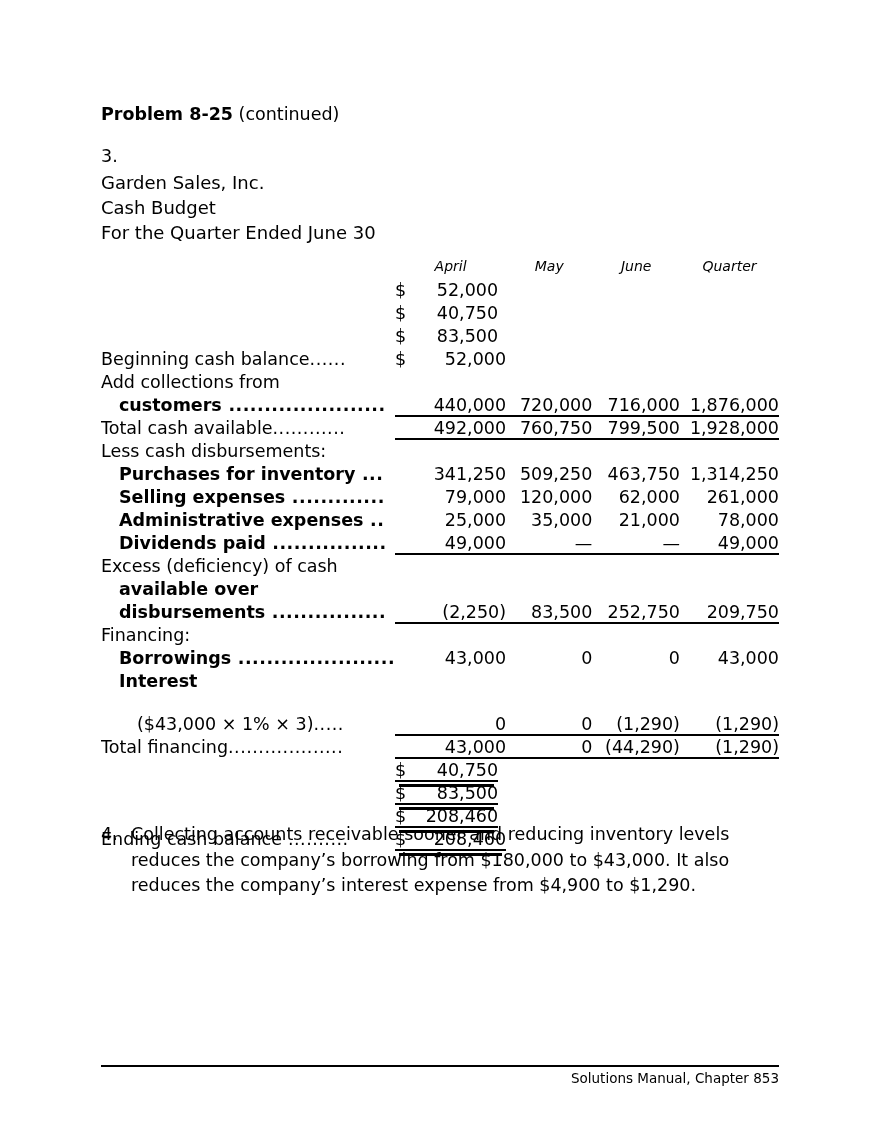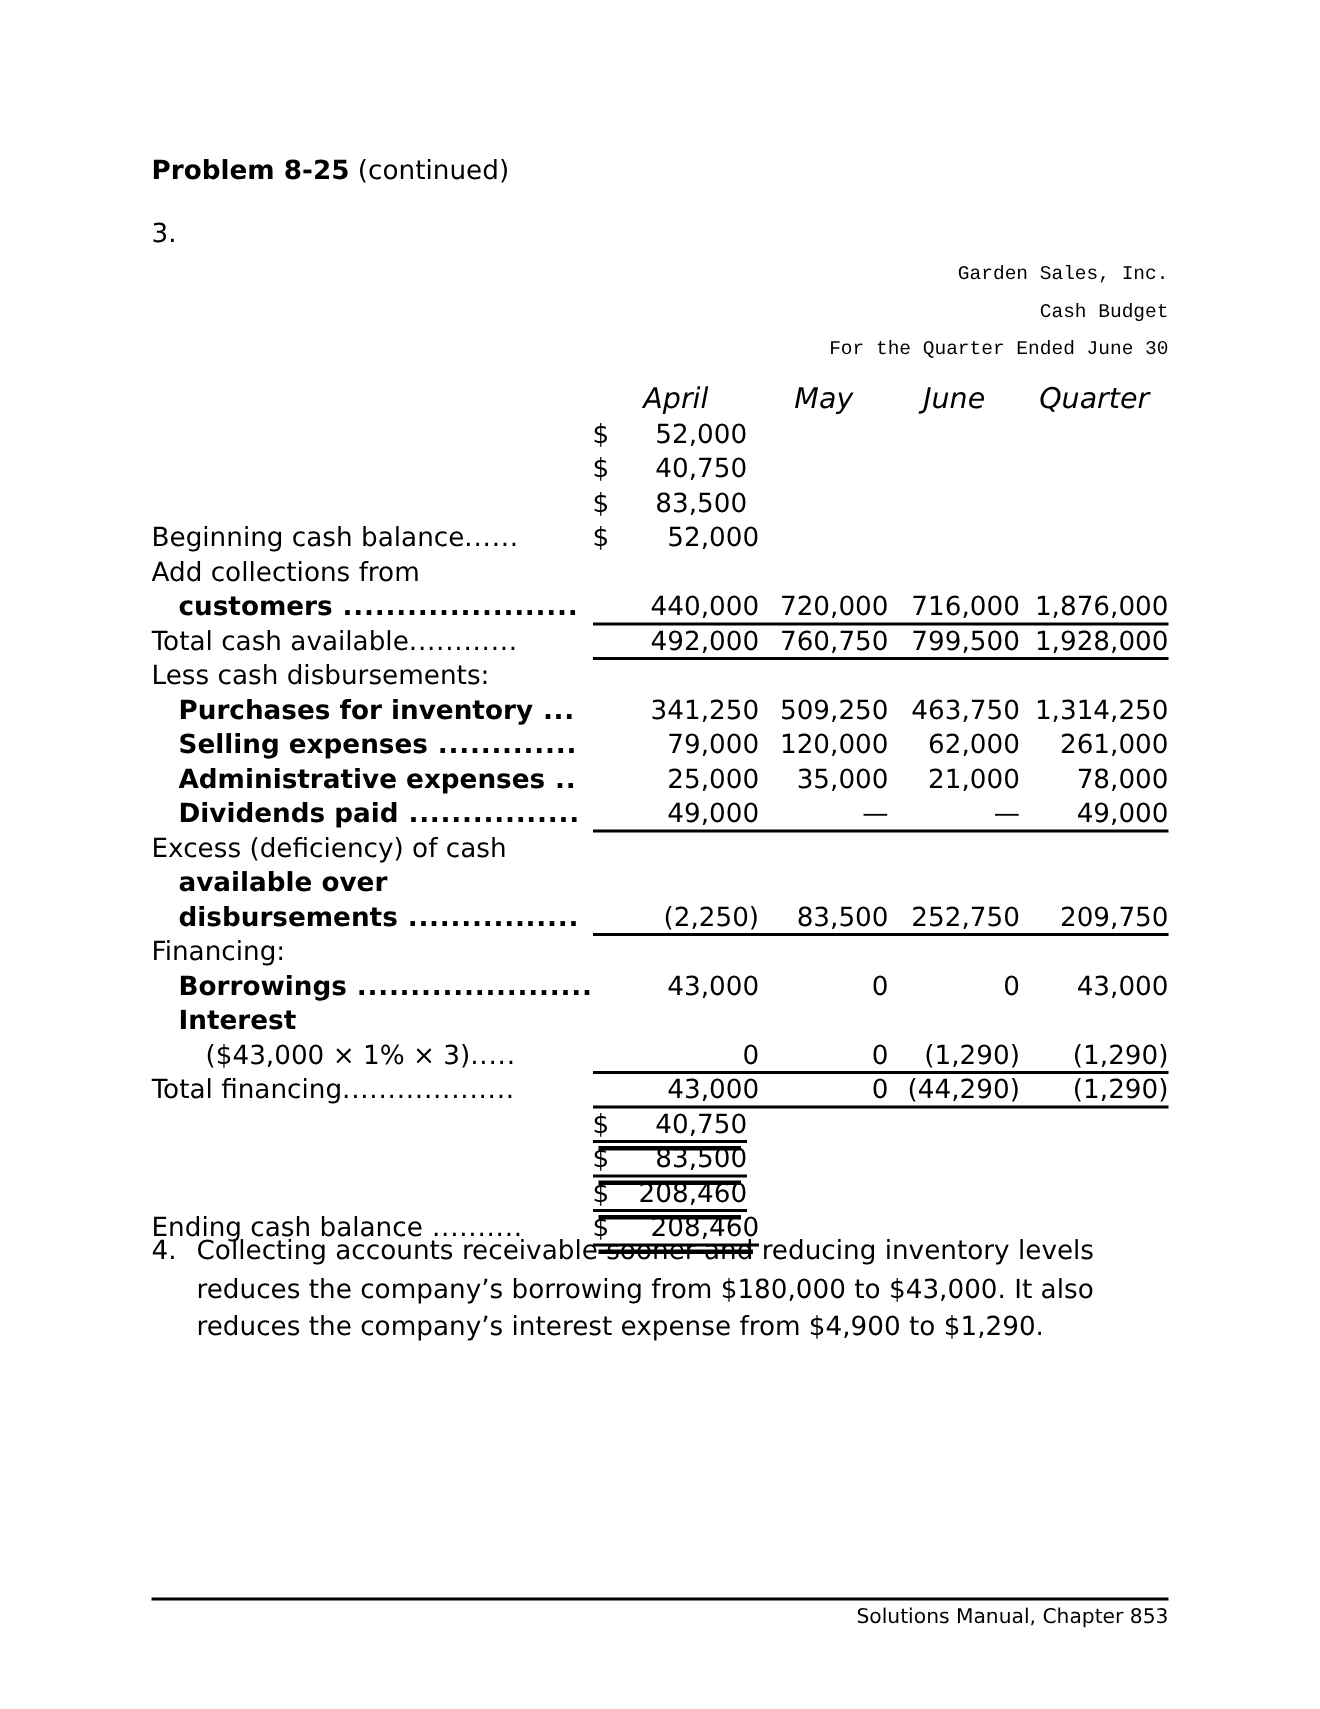--- a/index.html
+++ b/index.html
@@ -49,10 +49,9 @@
     left: 101px;
     top: 170px;
     width: 678px;
-    text-align: right;
-    font-size: 13px;
+    text-align: left;
+    font-size: 18px;
     line-height: 25px;
-    font-family: Liberation Mono, monospace;
   }
 
   

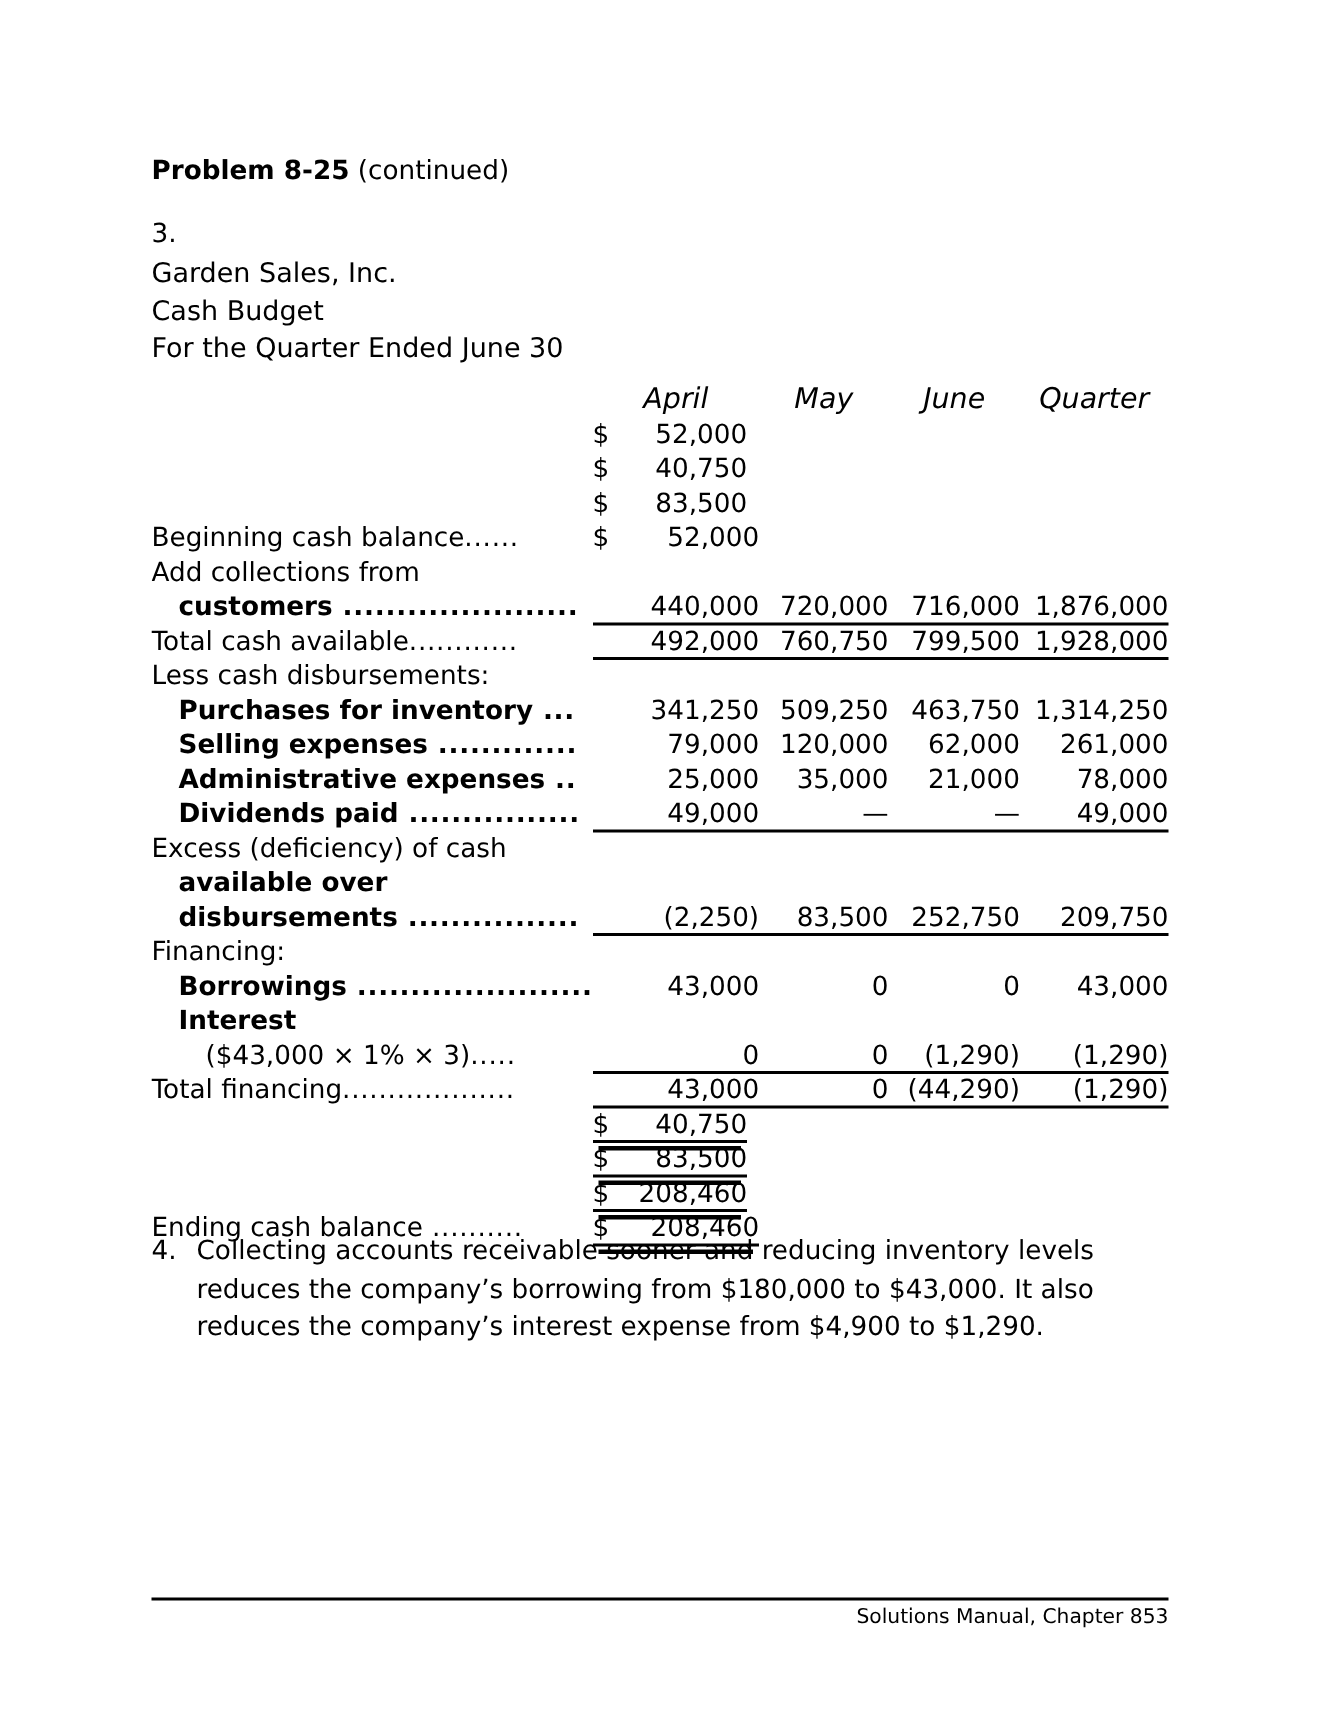--- a/index.html
+++ b/index.html
@@ -79,7 +79,7 @@
   .hdr th {
     font-style: italic;
     text-align: center;
-    font-size: 19px;
+    font-size: 14px;
     padding-bottom: 1px;
   }
   .hdr th.c-label { font-style: normal; }

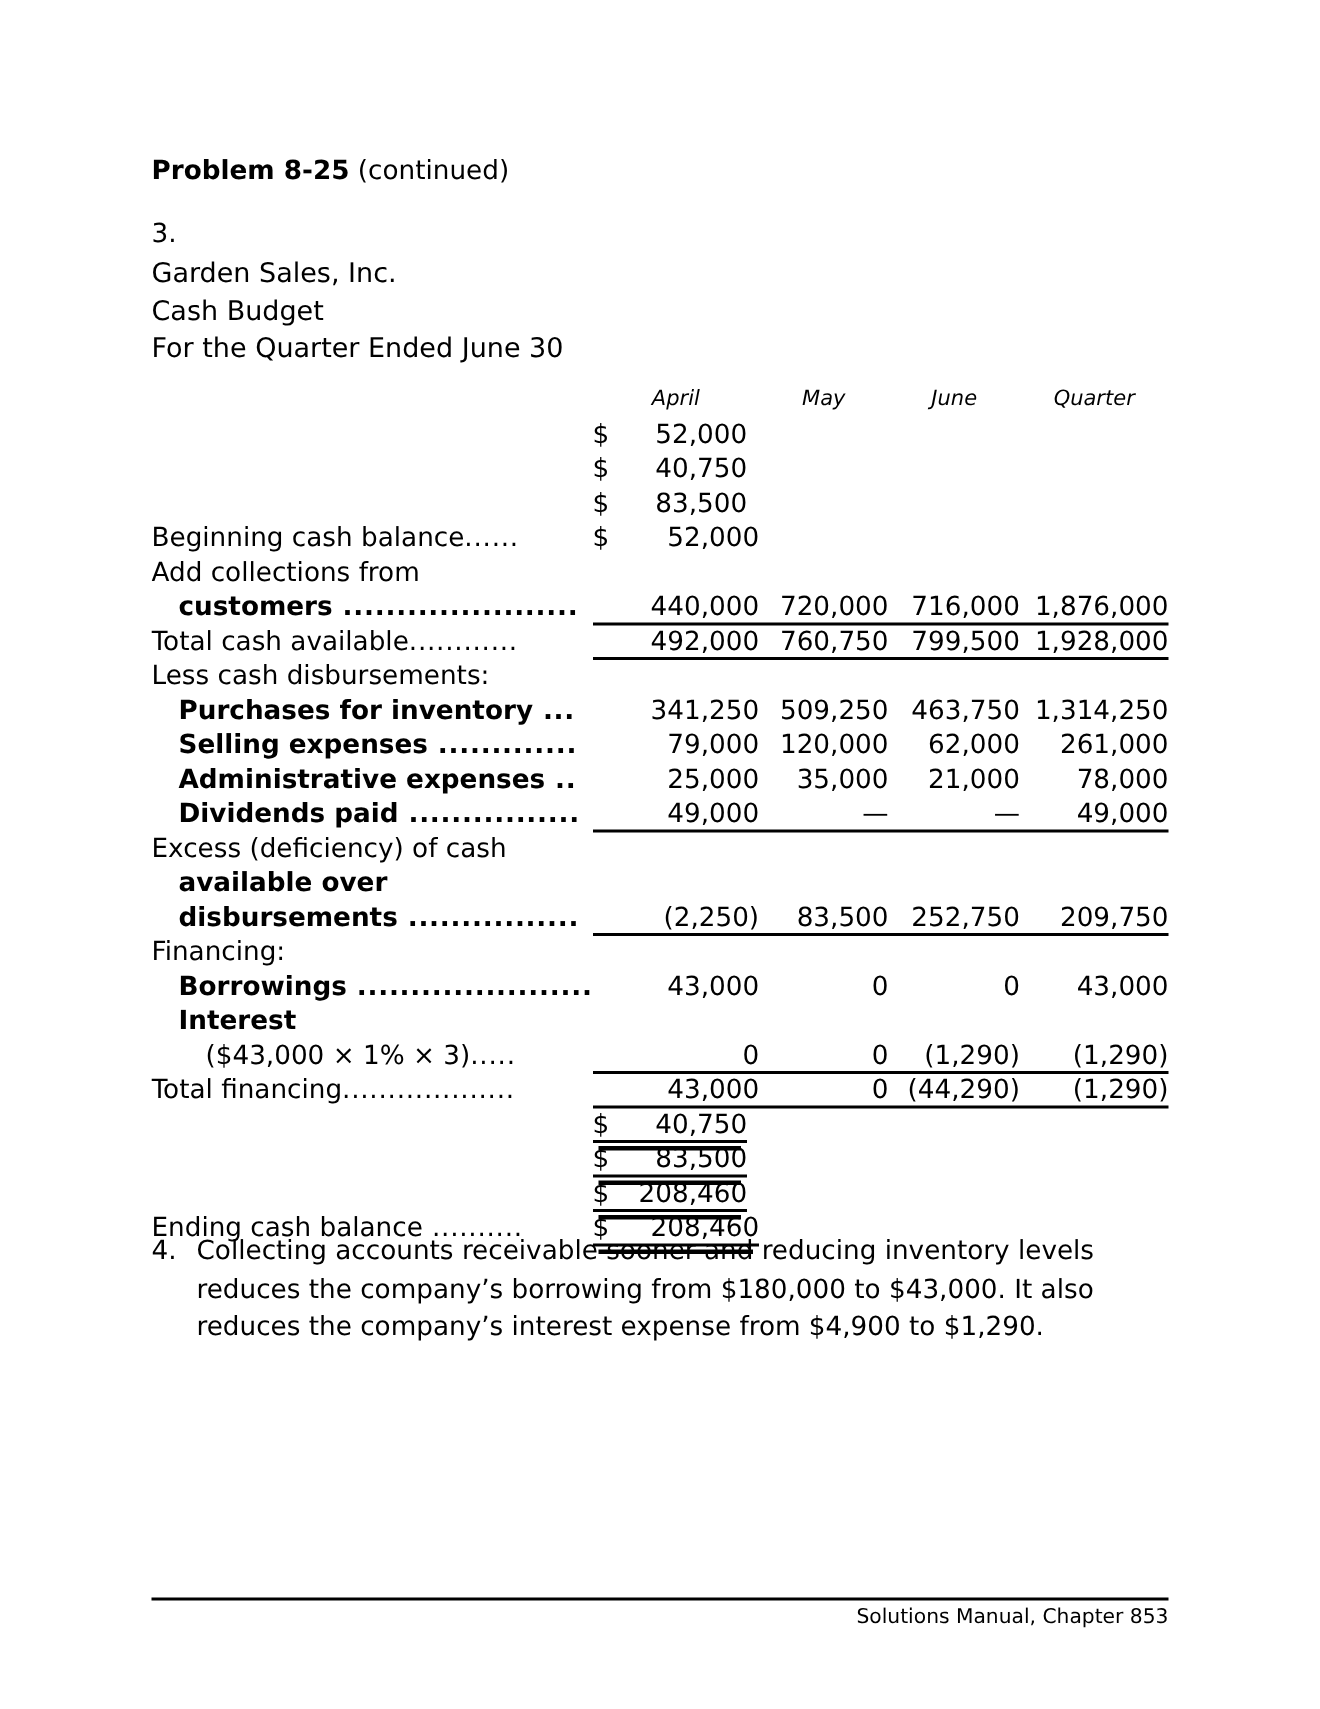--- a/index.html
+++ b/index.html
@@ -88,7 +88,7 @@
   .lbl { text-align: left; position: relative; overflow: hidden; }
   .lbl .dots { letter-spacing: 0.5px; }
   .ind1 .txt-wrap { padding-left: 18px; display: block; font-weight: bold; }
-  .ind2 .txt-wrap { padding-left: 36px; display: block; }
+  .ind2 .txt-wrap { padding-left: 36px; display: block; margin-top: 20px; }
 
   
   .num {

